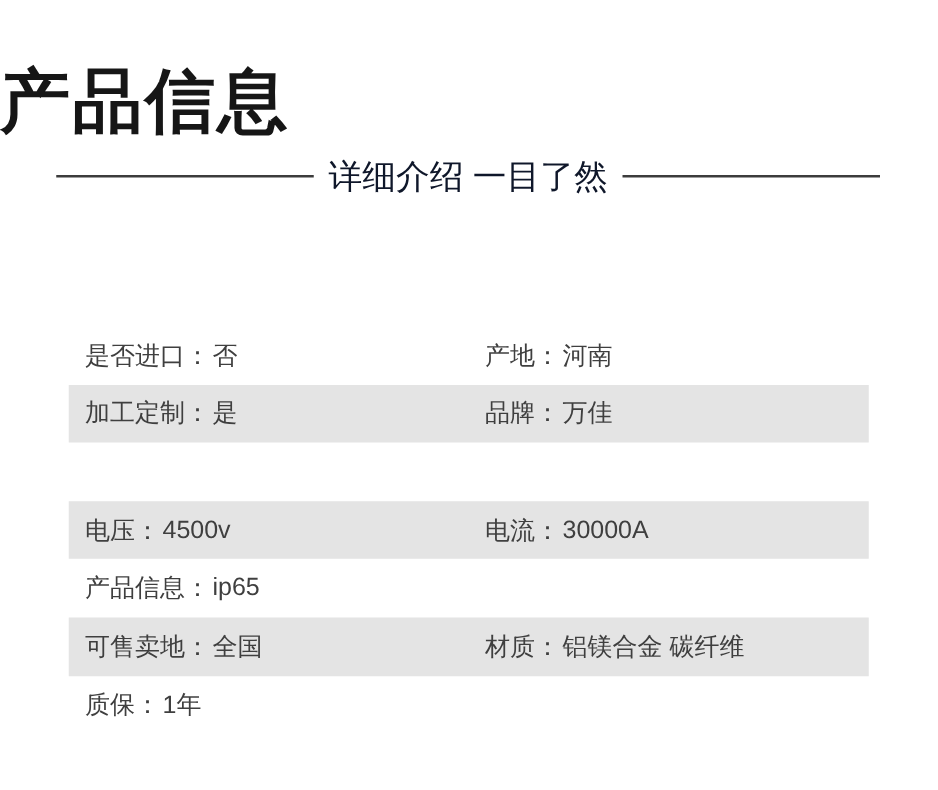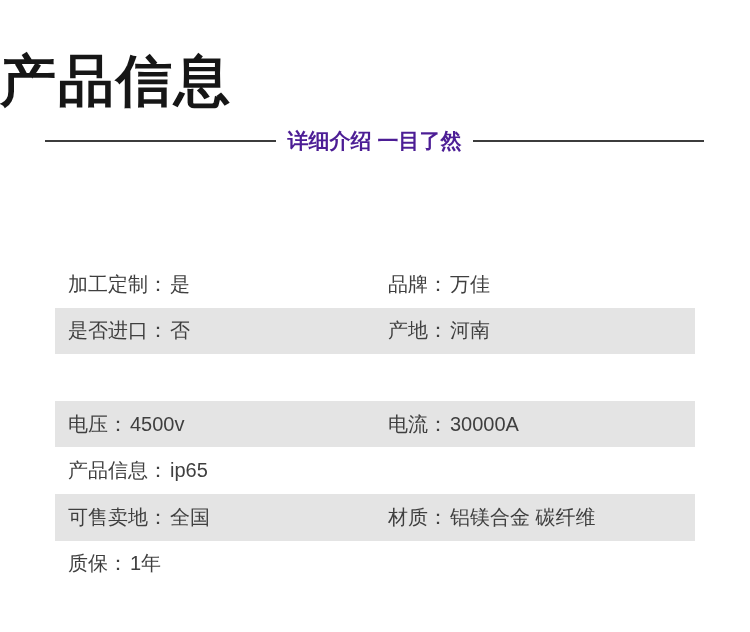--- a/index.html
+++ b/index.html
@@ -39,9 +39,9 @@
   }
   .subtitle-text {
     padding: 0 12px;
-    font-size: 21px;
-    font-weight: 700;
-    color: #4c1d95;
+    font-size: 27px;
+    font-weight: 400;
+    color: #0f172a;
     white-space: nowrap;
   }
   .spec-table {

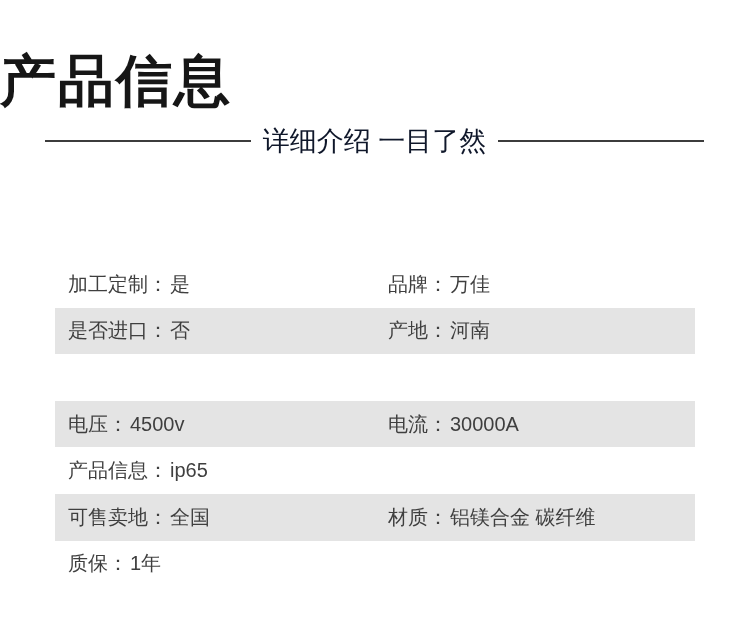--- a/index.html
+++ b/index.html
@@ -86,22 +86,22 @@
   <div class="spec-table">
       <div class="spec-row">
         <div class="spec-cell">
+          <span class="spec-label">是否进口：</span>
+          <span class="spec-value">否</span>
+        </div>
+        <div class="spec-cell">
+          <span class="spec-label">产地：</span>
+          <span class="spec-value">河南</span>
+        </div>
+      </div>
+      <div class="spec-row">
+        <div class="spec-cell">
           <span class="spec-label">加工定制：</span>
           <span class="spec-value">是</span>
         </div>
         <div class="spec-cell">
           <span class="spec-label">品牌：</span>
           <span class="spec-value">万佳</span>
-        </div>
-      </div>
-      <div class="spec-row">
-        <div class="spec-cell">
-          <span class="spec-label">是否进口：</span>
-          <span class="spec-value">否</span>
-        </div>
-        <div class="spec-cell">
-          <span class="spec-label">产地：</span>
-          <span class="spec-value">河南</span>
         </div>
       </div>
       <div class="spec-row">

